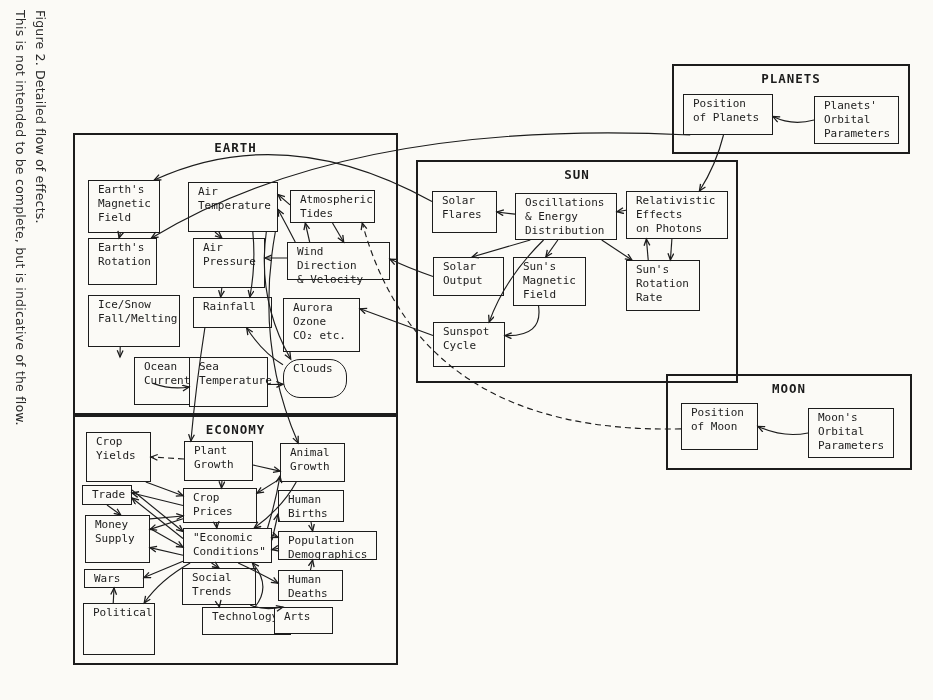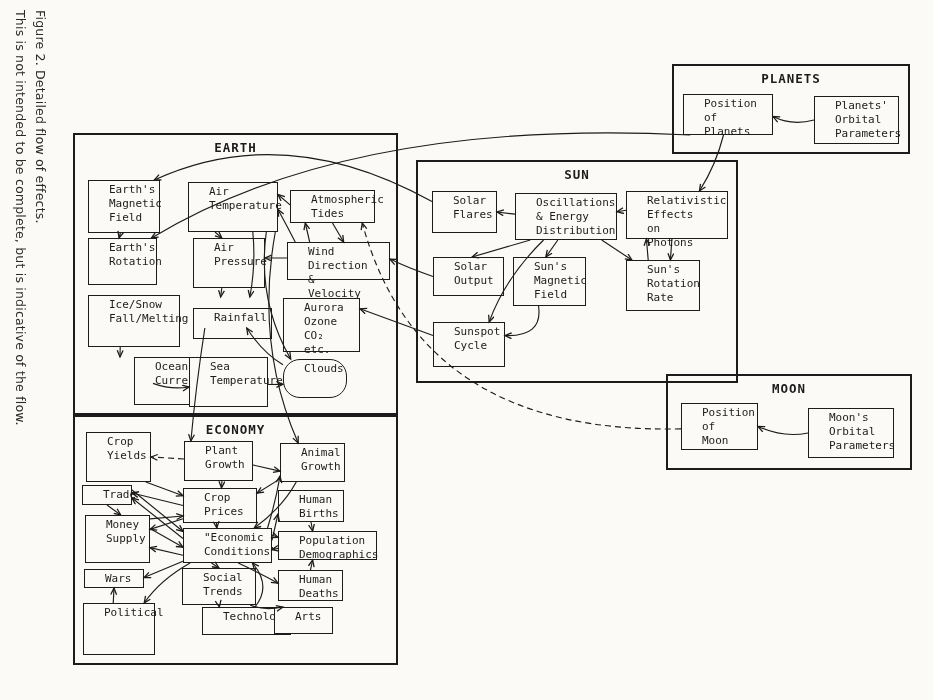--- a/index.html
+++ b/index.html
@@ -12,7 +12,7 @@
   .group-label{position:absolute;top:5px;left:0;right:0;text-align:center;
                font-weight:bold;font-size:12.5px;letter-spacing:1px;white-space:pre;}
   .node{position:absolute;border:1.6px solid #1c1c1c;background:#fbfaf6;box-sizing:border-box;
-        font-size:11px;line-height:1.27;padding:2px 20px;white-space:pre-line;z-index:2;}
+        font-size:11px;line-height:1.27;padding:2px 9px;white-space:pre-line;z-index:2;}
   #edges{position:absolute;left:0;top:0;z-index:3;pointer-events:none;}
 </style>
 </head>

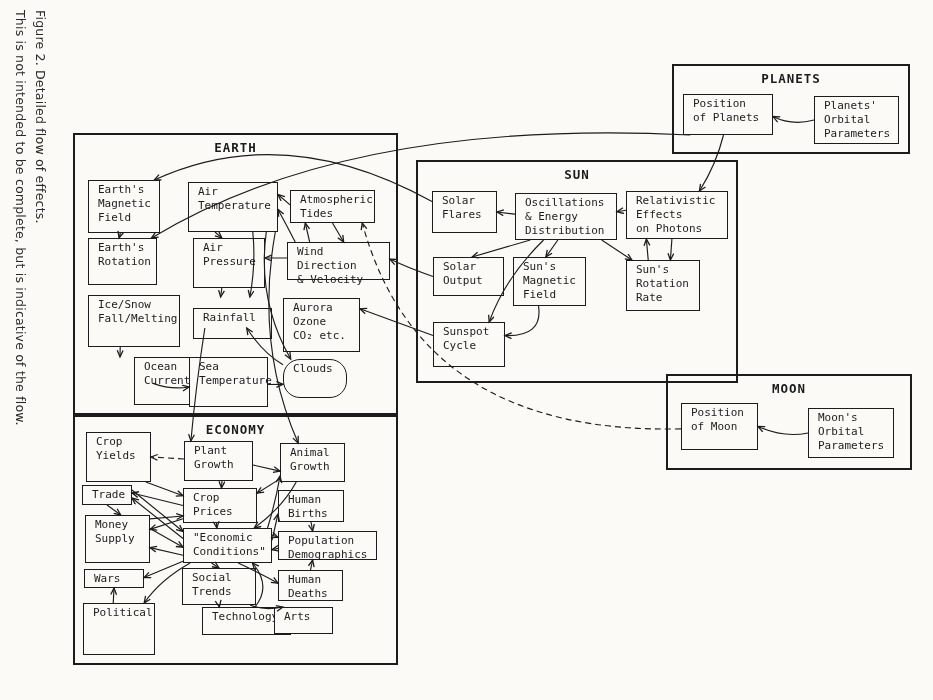--- a/index.html
+++ b/index.html
@@ -54,7 +54,7 @@
 &amp; Velocity</div>
       <div class="node" style="left: 88px; top: 295px; width: 92px; height: 52px;">Ice/Snow
 Fall/Melting</div>
-      <div class="node" style="left: 193px; top: 297px; width: 79px; height: 31px; margin-top: 11px;">Rainfall</div>
+      <div class="node" style="left: 193px; top: 297px; width: 79px; height: 31px;">Rainfall</div>
       <div class="node" style="left: 283px; top: 298px; width: 77px; height: 54px;">Aurora
 Ozone
 CO₂ etc.</div>

